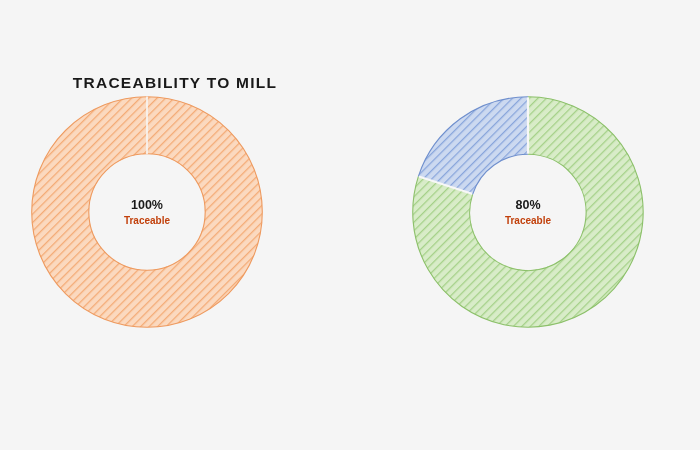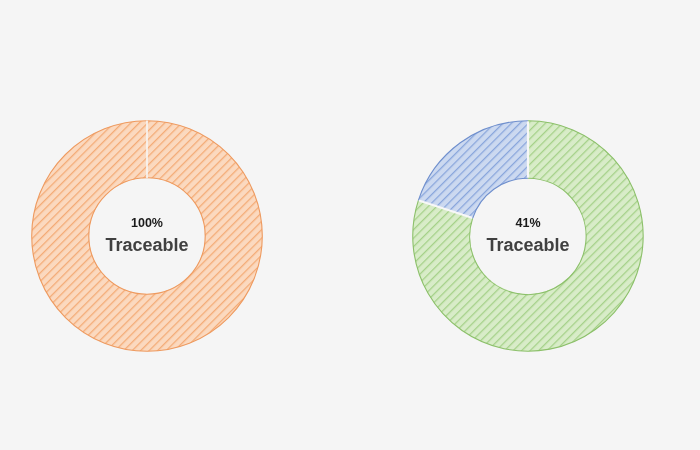--- a/index.html
+++ b/index.html
@@ -87,6 +87,7 @@
 <div class="canvas">
 
   <div class="chart-panel left">
+    <div class="chart-title">TRACEABILITY TO MILL</div>
 
     <div class="donut-wrap">
       <svg class="donut-svg" viewBox="0 0 232 232">

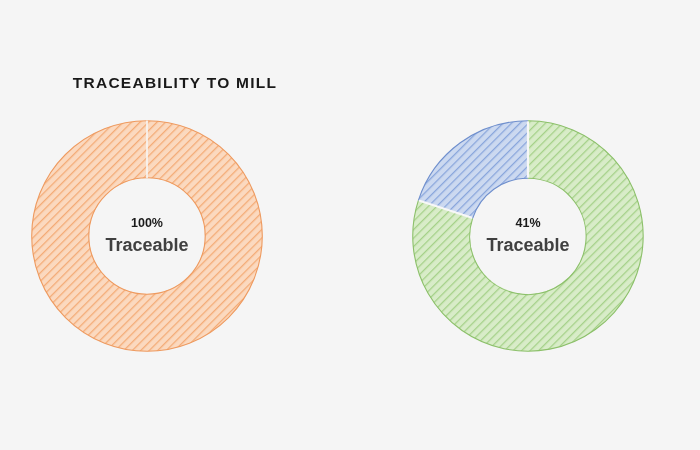--- a/index.html
+++ b/index.html
@@ -42,7 +42,7 @@
 
   .donut-wrap {
     position: absolute;
-    top: 120px;
+    top: 96px;
     width: 232px;
     height: 232px;
   }

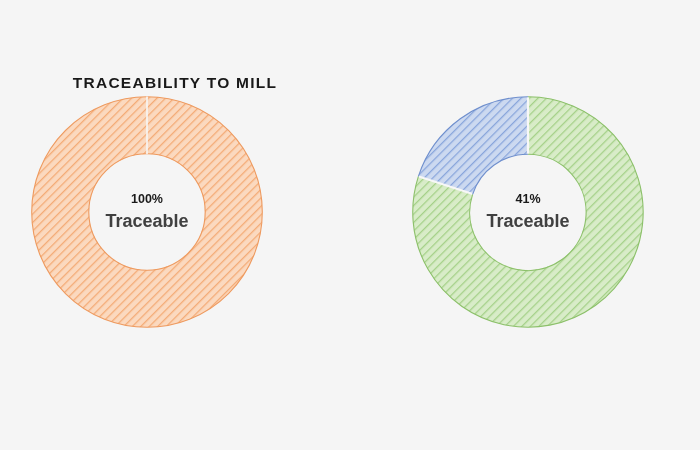--- a/index.html
+++ b/index.html
@@ -161,7 +161,7 @@
       </svg>
 
       <div class="center-label">
-        <div class="center-pct">41%</div>
+        <div class="center-pct">80%</div>
         <div class="center-sub">Traceable</div>
       </div>
     </div>

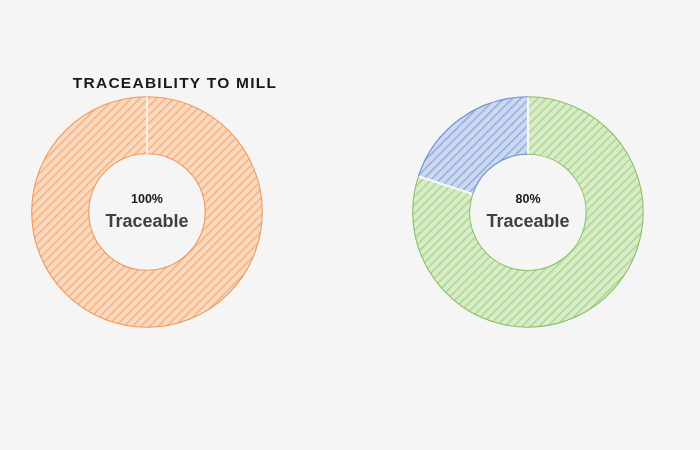--- a/index.html
+++ b/index.html
@@ -74,9 +74,9 @@
     line-height: 1.45;
   }
   .center-sub {
-    font-size: 18px;
+    font-size: 10px;
     font-weight: bold;
-    color: #404040;
+    color: #c2410c;
     line-height: 1.45;
     text-align: center;
   }

